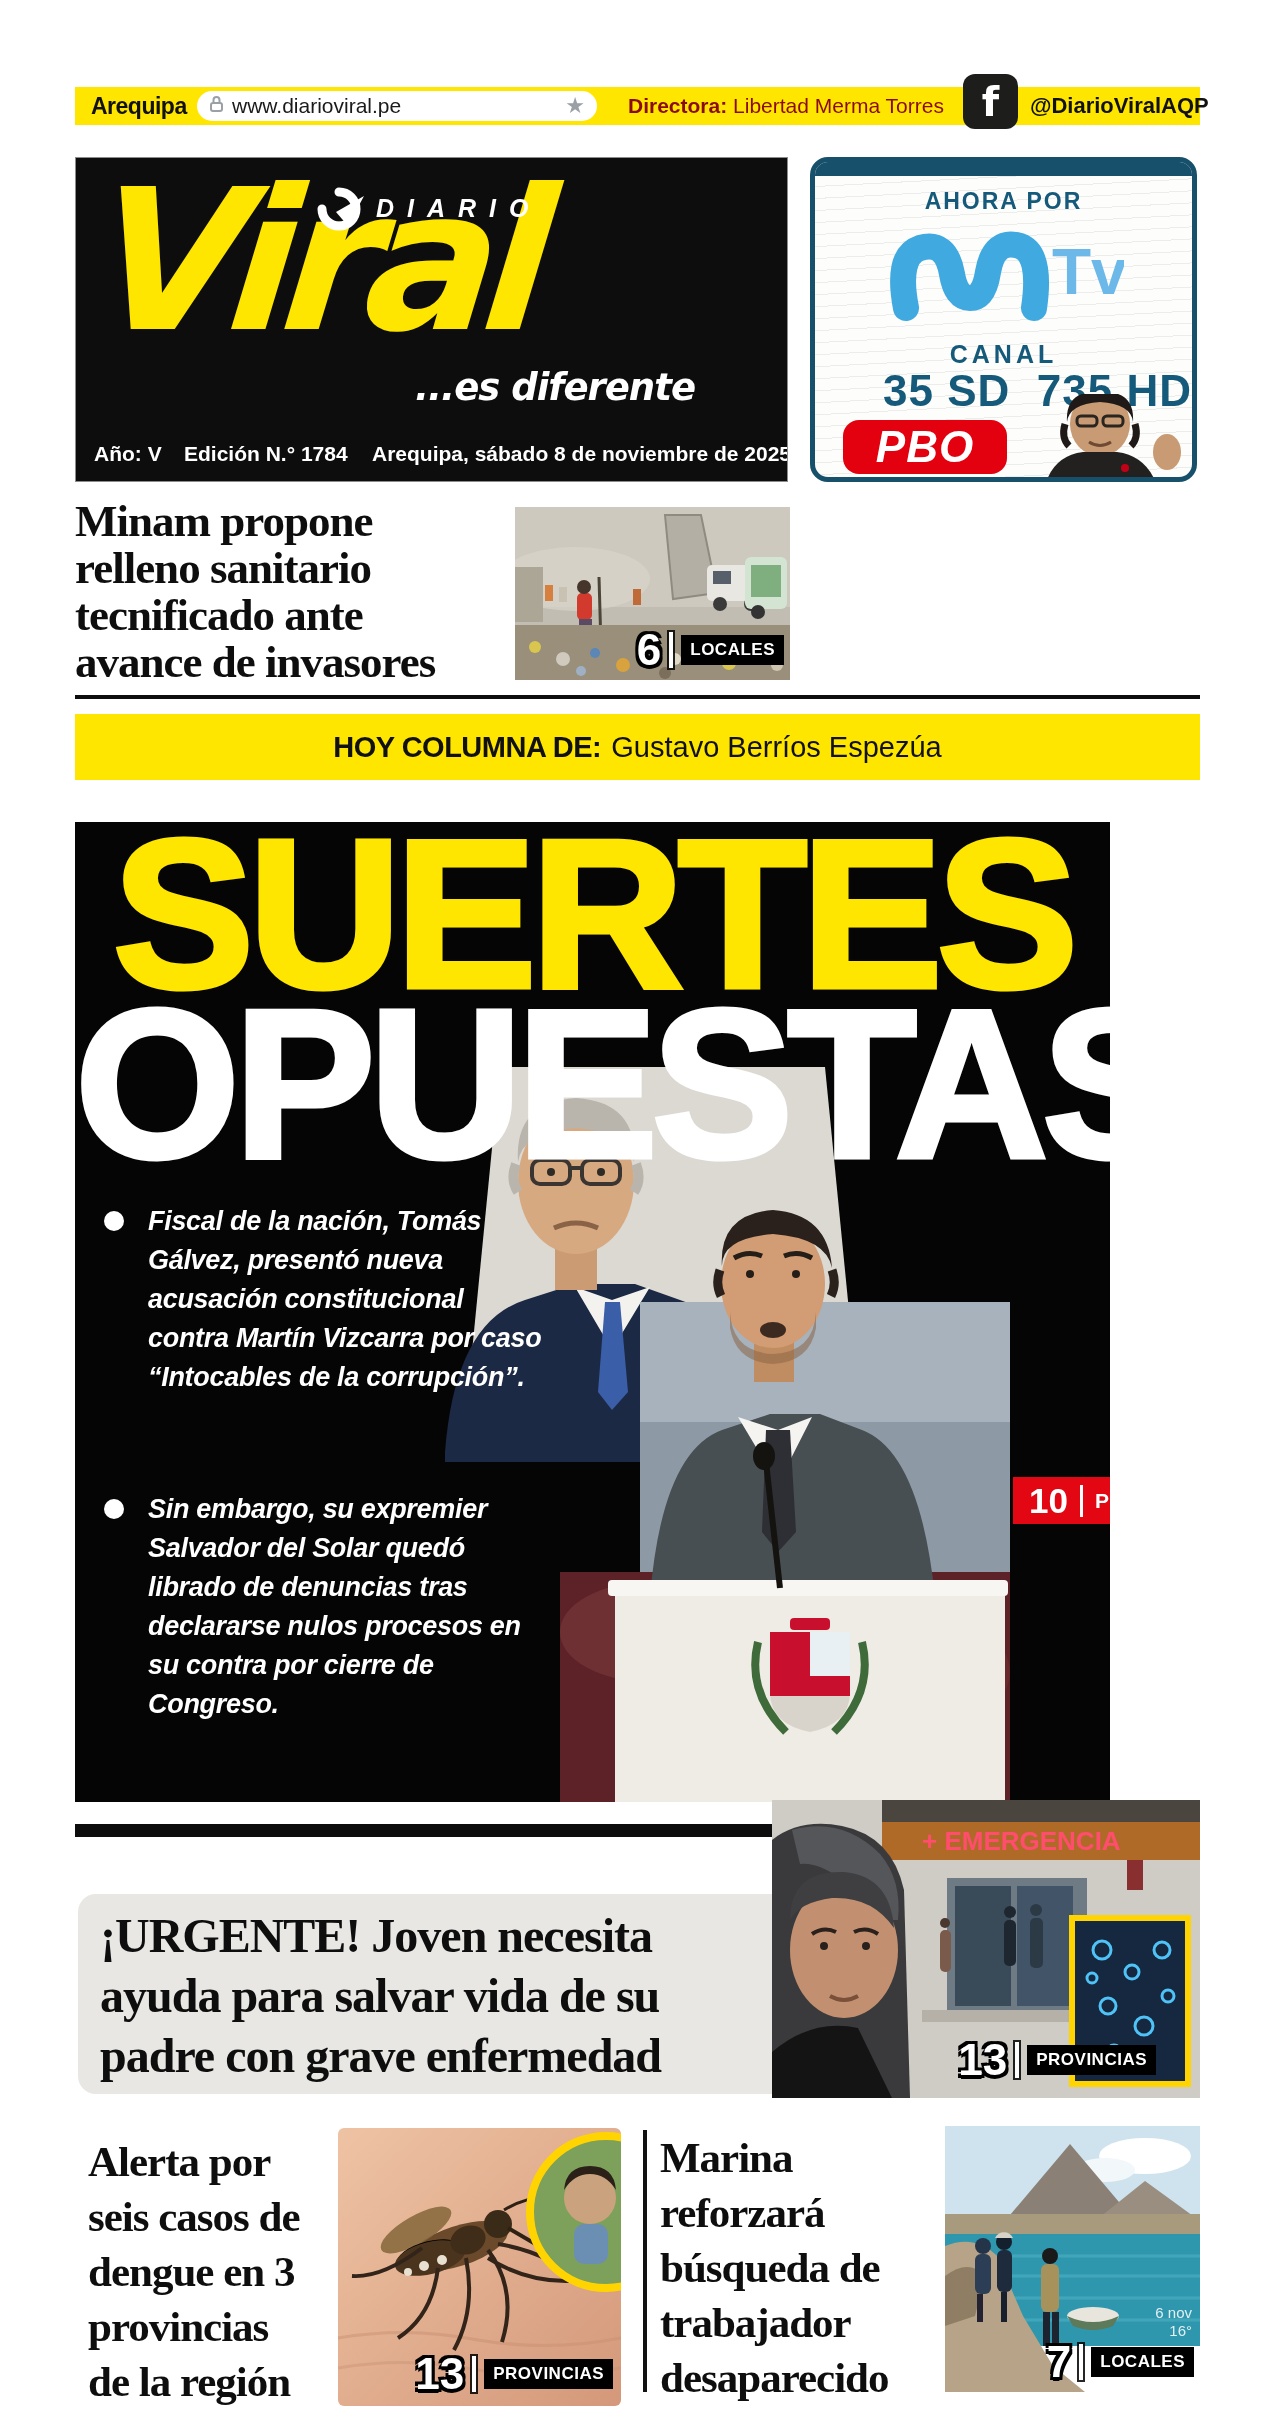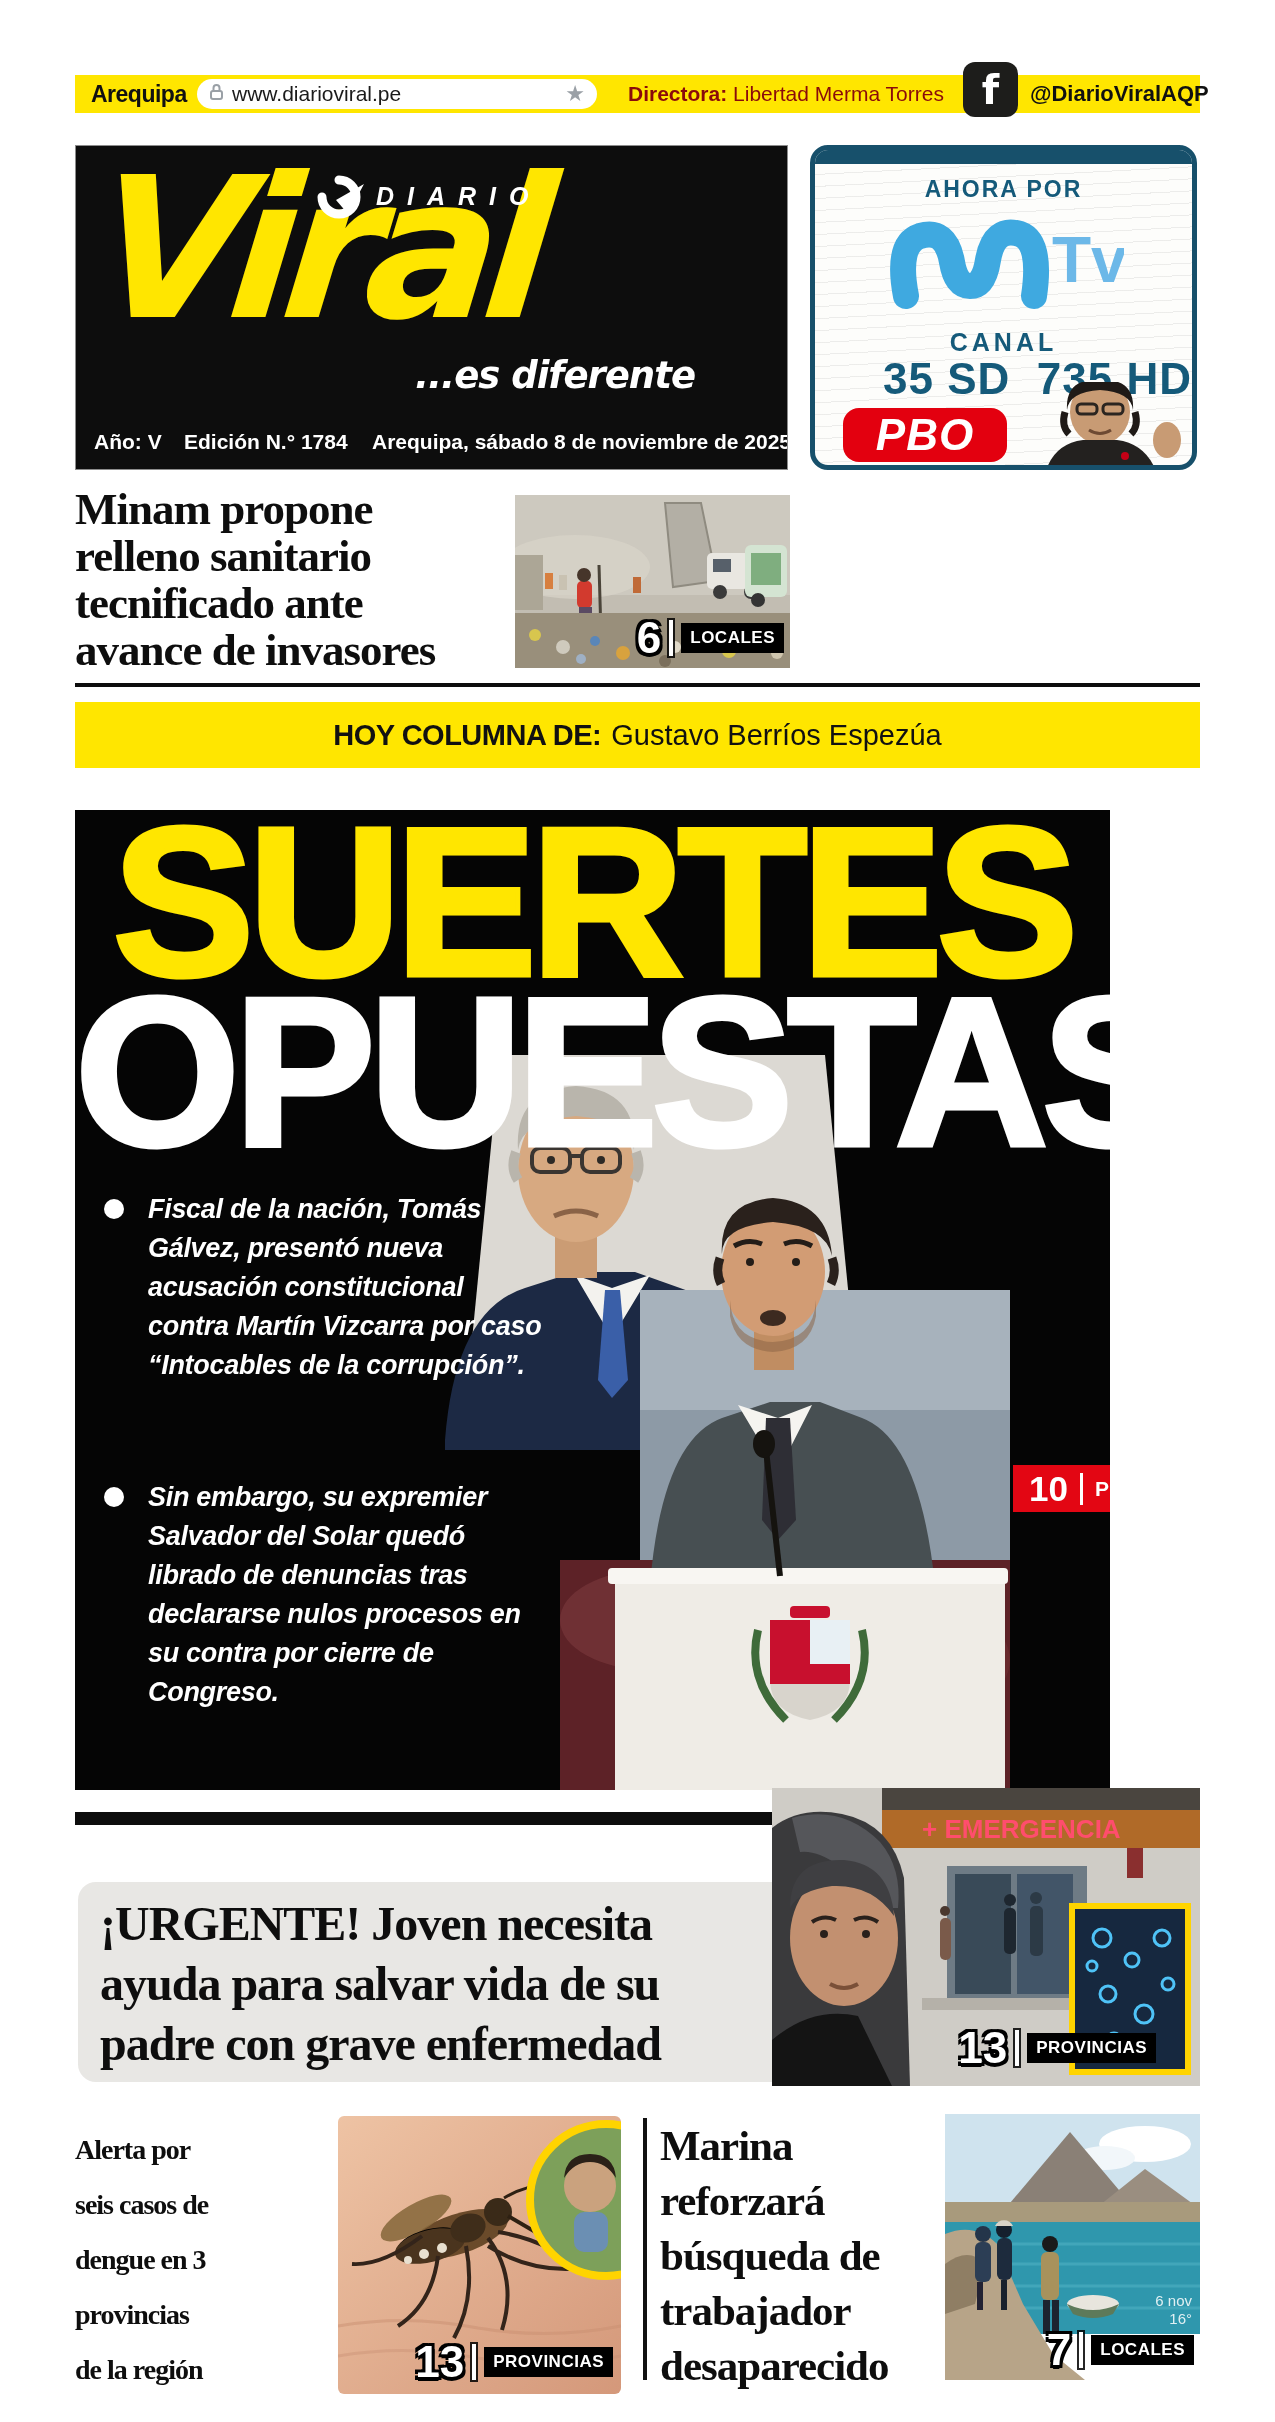--- a/index.html
+++ b/index.html
@@ -5,7 +5,7 @@
   html,body{margin:0;padding:0;background:#fff;}
   .page{position:relative;width:1275px;height:2422px;background:#fff;overflow:hidden;
         font-family:"Liberation Sans",sans-serif;}
-  .abs{position:absolute;}
+  .abs{position:absolute;margin-top:12px;}
 
   
   .topbar{left:75px;top:75px;width:1125px;height:38px;background:#FFE600;display:flex;align-items:center;}

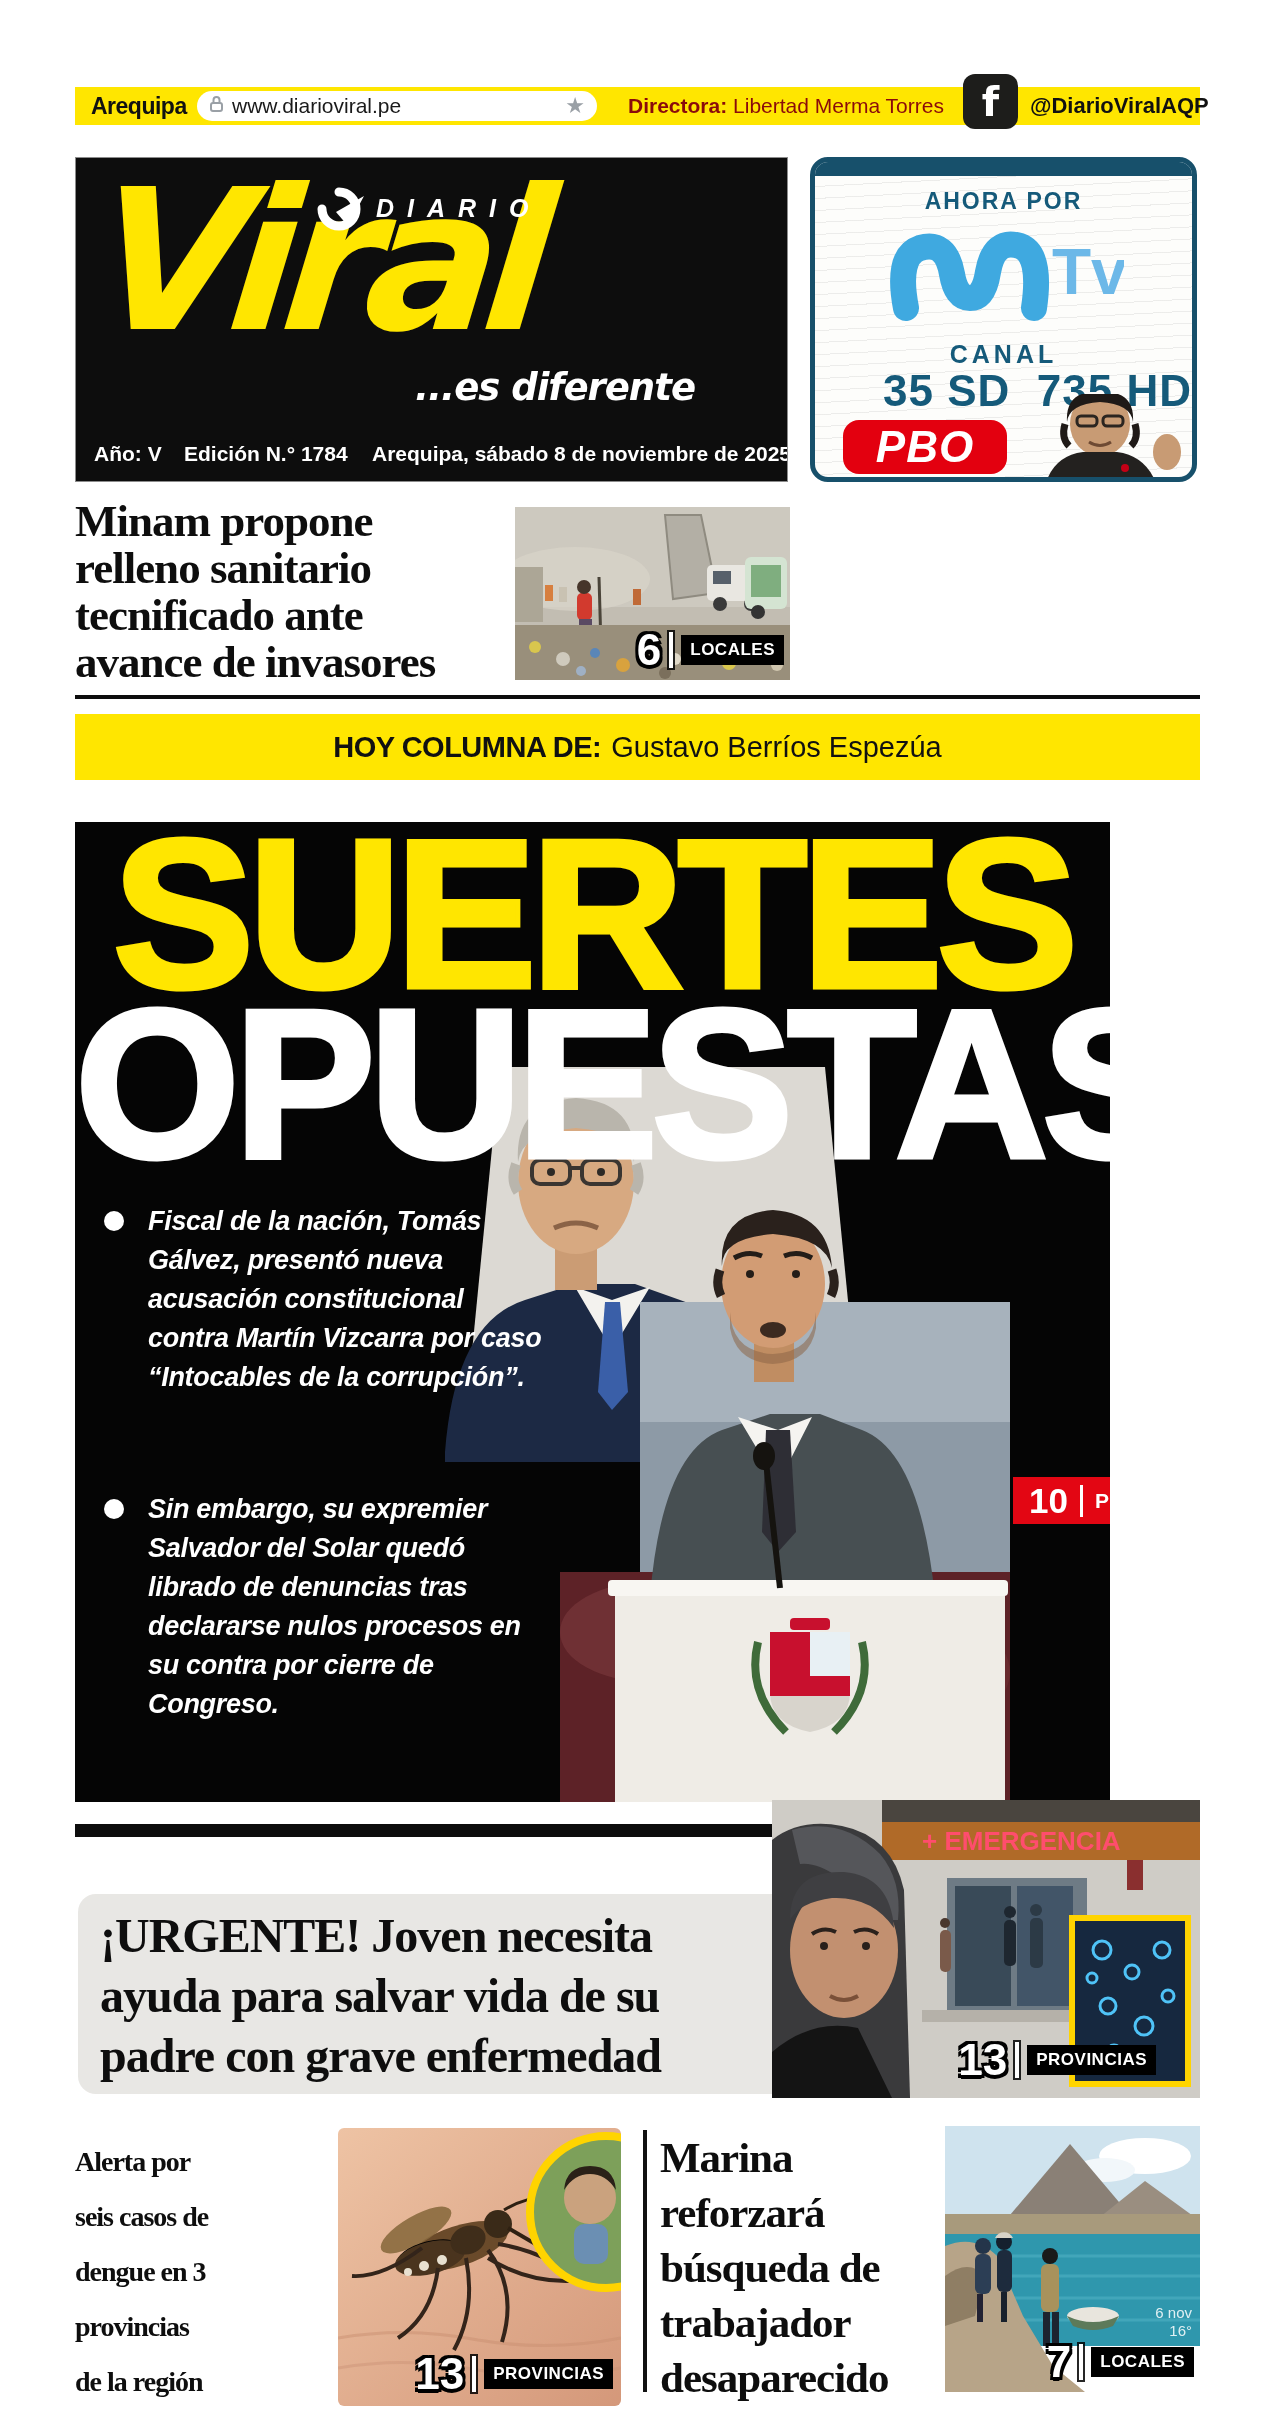--- a/index.html
+++ b/index.html
@@ -97,7 +97,7 @@
   .urgente-photo{left:772px;top:1788px;width:428px;height:298px;overflow:hidden;}
 
   
-  .dengue-hl{left:75px;top:2122px;width:270px;font-size:28px;line-height:55px;}
+  .dengue-hl{left:88px;top:2122px;width:270px;font-size:43px;line-height:55px;}
   .dengue-photo{left:338px;top:2116px;width:283px;height:278px;overflow:hidden;border-radius:6px;}
   .vdivider{left:643px;top:2118px;width:4px;height:262px;background:#111;}
   .marina-hl{left:660px;top:2118px;width:265px;font-size:43px;line-height:55px;}

